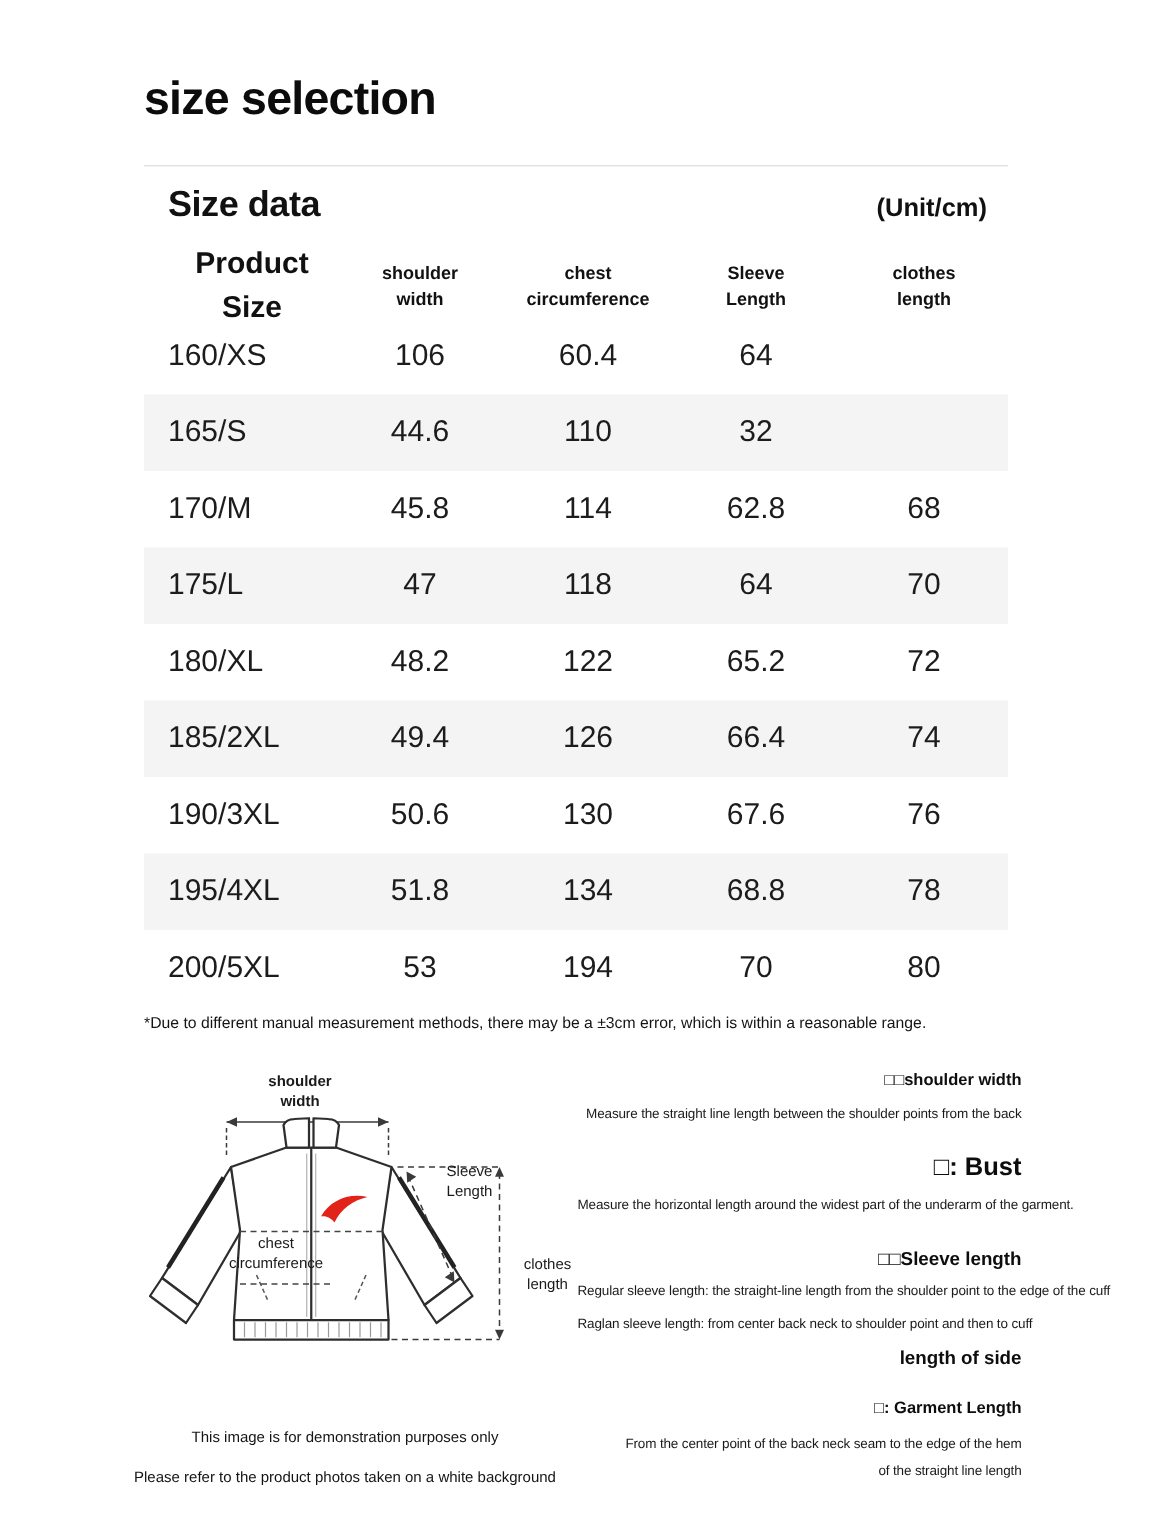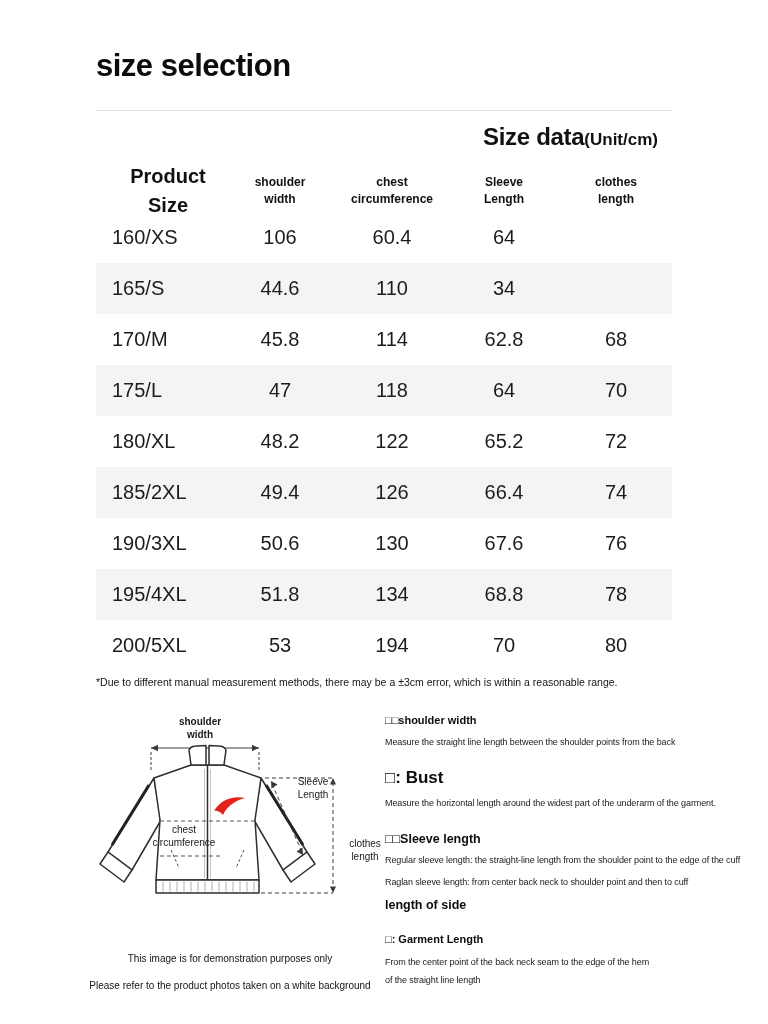--- a/index.html
+++ b/index.html
@@ -19,7 +19,7 @@
 
   .section-header {
     position:absolute; left:96px; top:123px; width:576px;
-    display:flex; justify-content:flex-end; align-items:baseline;
+    display:flex; justify-content:space-between; align-items:baseline;
     padding:0 14px 0 16px;
   }
   .section-title { font-size:24px; font-weight:700; letter-spacing:-0.3px; }

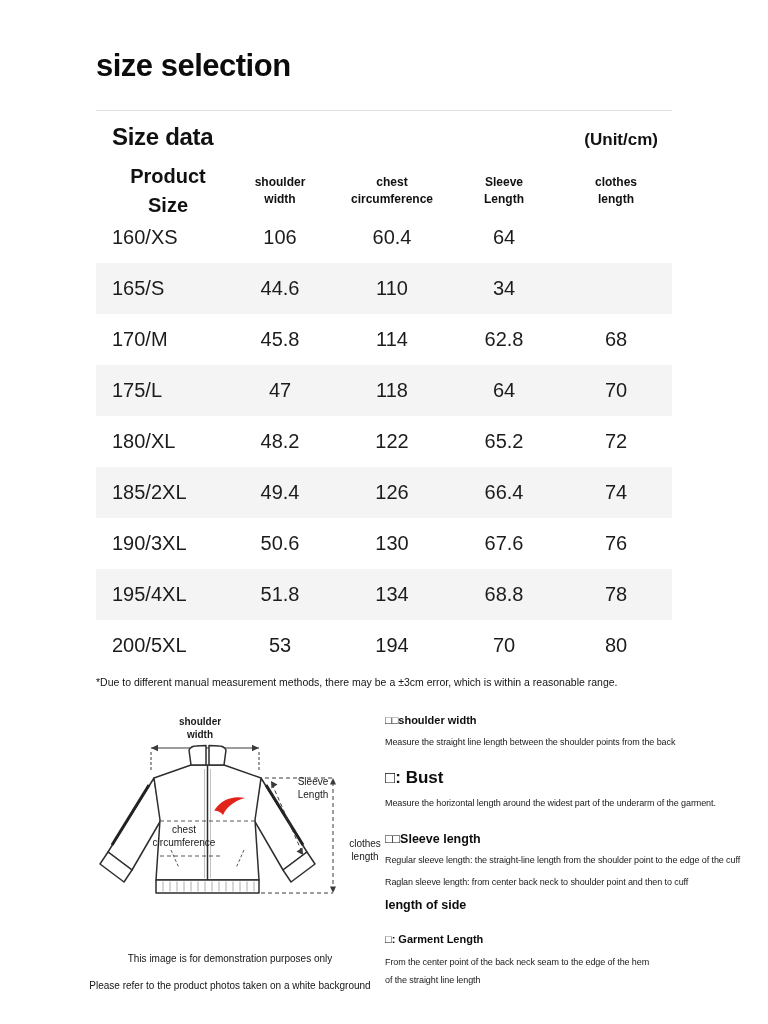--- a/index.html
+++ b/index.html
@@ -108,7 +108,7 @@
       <div class="td first">165/S</div>
       <div class="td">44.6</div>
       <div class="td">110</div>
-      <div class="td">34</div>
+      <div class="td">32</div>
     </div>
     <div class="trow">
       <div class="td first">170/M</div>

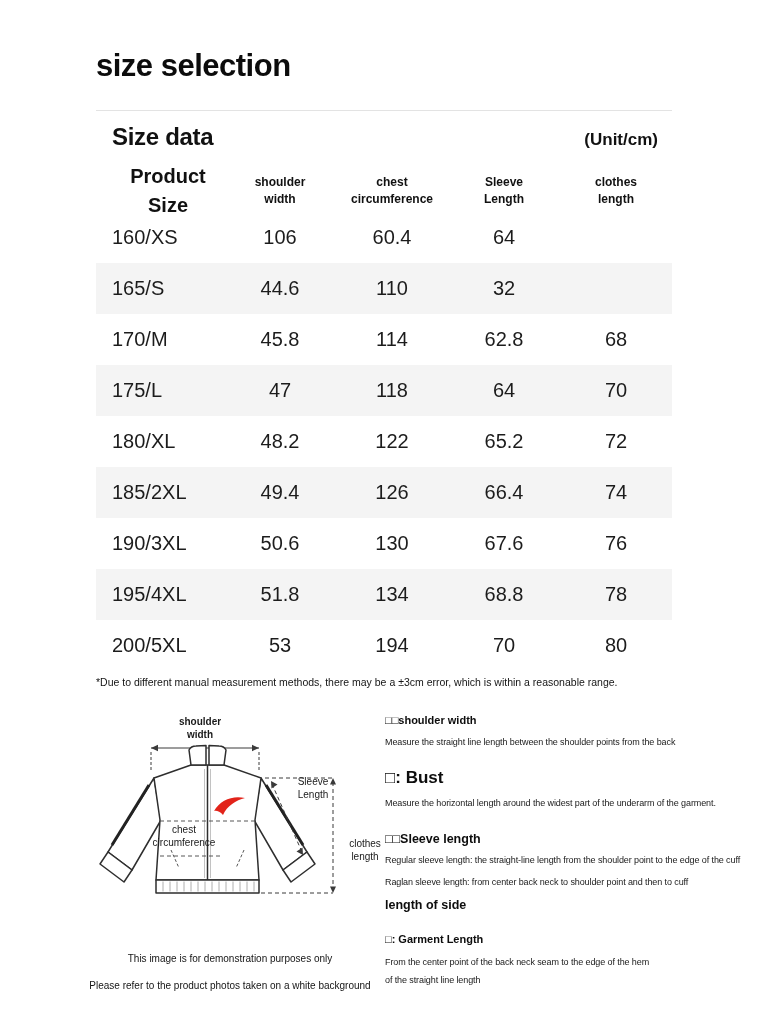--- a/index.html
+++ b/index.html
@@ -52,7 +52,7 @@
   .dlabel.bold { font-weight:600; }
 
   .guide { position:absolute; left:385px; top:0; width:296px; height:300px; }
-  .guide > div { position:absolute; left:0; width:100%; text-align:left; white-space:nowrap; }
+  .guide > div { position:absolute; left:0; width:100%; text-align:right; white-space:nowrap; }
   .gh { font-size:11px; font-weight:700; color:#0d0d0d; }
   .gh.big { font-size:17px; }
   .gh.mid { font-size:12.5px; }

